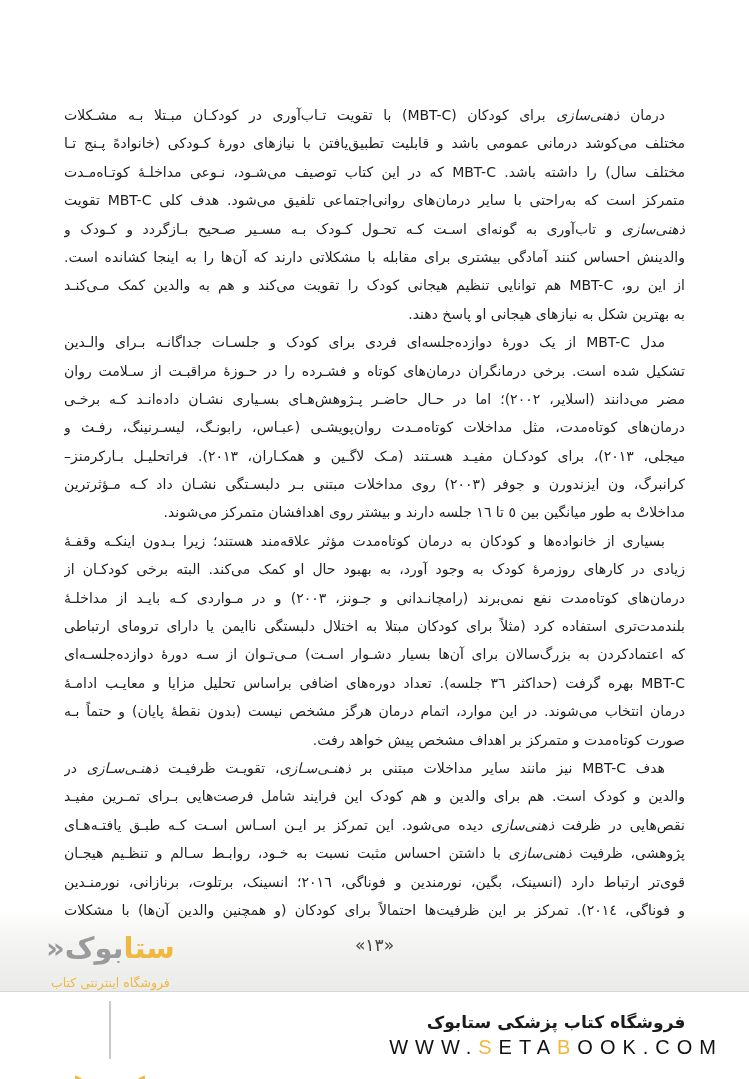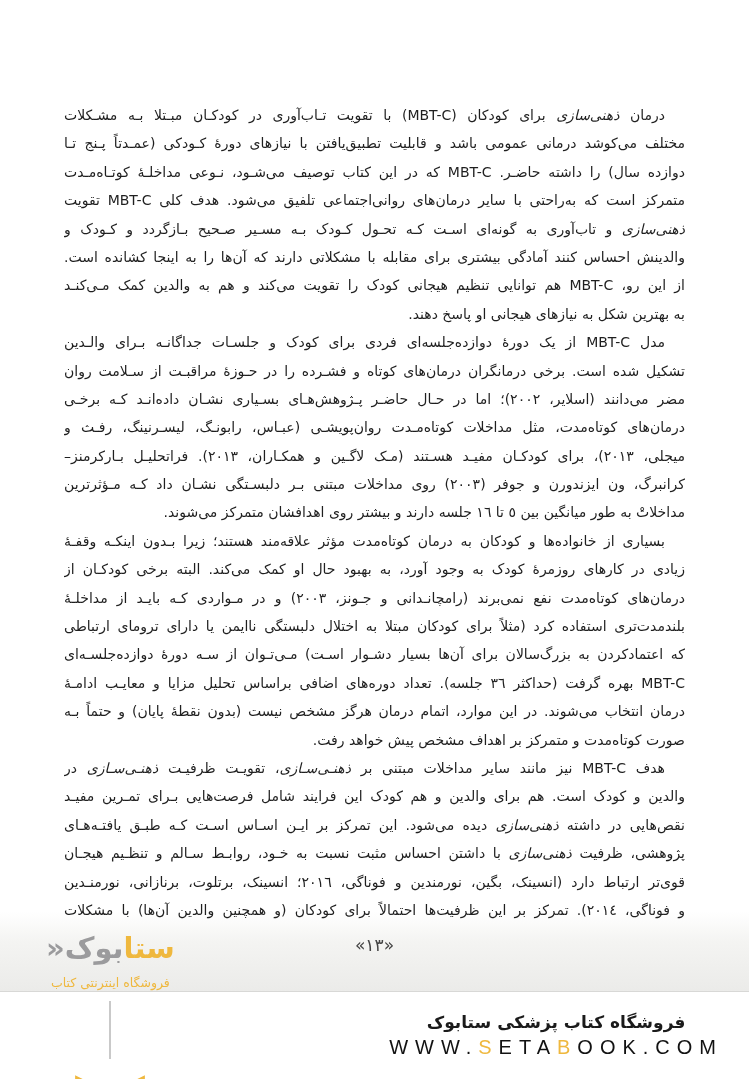--- a/index.html
+++ b/index.html
@@ -114,7 +114,7 @@
   <div class="text-block">
       <div class="para">
         <div class="line indent"><span>درمان </span><span class="it">ذهنی‌سازی</span><span> برای کودکان (MBT-C) با تقویت تـاب‌آوری در کودکـان مبـتلا بـه مشـکلات</span></div>
-        <div class="line"><span>مختلف می‌کوشد درمانی عمومی باشد و قابلیت تطبیق‌یافتن با نیازهای دورهٔ کـودکی (عمـدتاً پـنج تـا</span></div>
+        <div class="line"><span>مختلف می‌کوشد درمانی عمومی باشد و قابلیت تطبیق‌یافتن با نیازهای دورهٔ کـودکی (خانوادهً پـنج تـا</span></div>
         <div class="line"><span>دوازده سال) را داشته حاضـر. MBT-C که در این کتاب توصیف می‌شـود، نـوعی مداخلـهٔ کوتـاه‌مـدت</span></div>
         <div class="line"><span>متمرکز است که به‌راحتی با سایر درمان‌های روانی‌اجتماعی تلفیق می‌شود. هدف کلی MBT-C تقویت</span></div>
         <div class="line"><span class="it">ذهنی‌سازی</span><span> و تاب‌آوری به گونه‌ای اسـت کـه تحـول کـودک بـه مسـیر صـحیح بـازگردد و کـودک و</span></div>

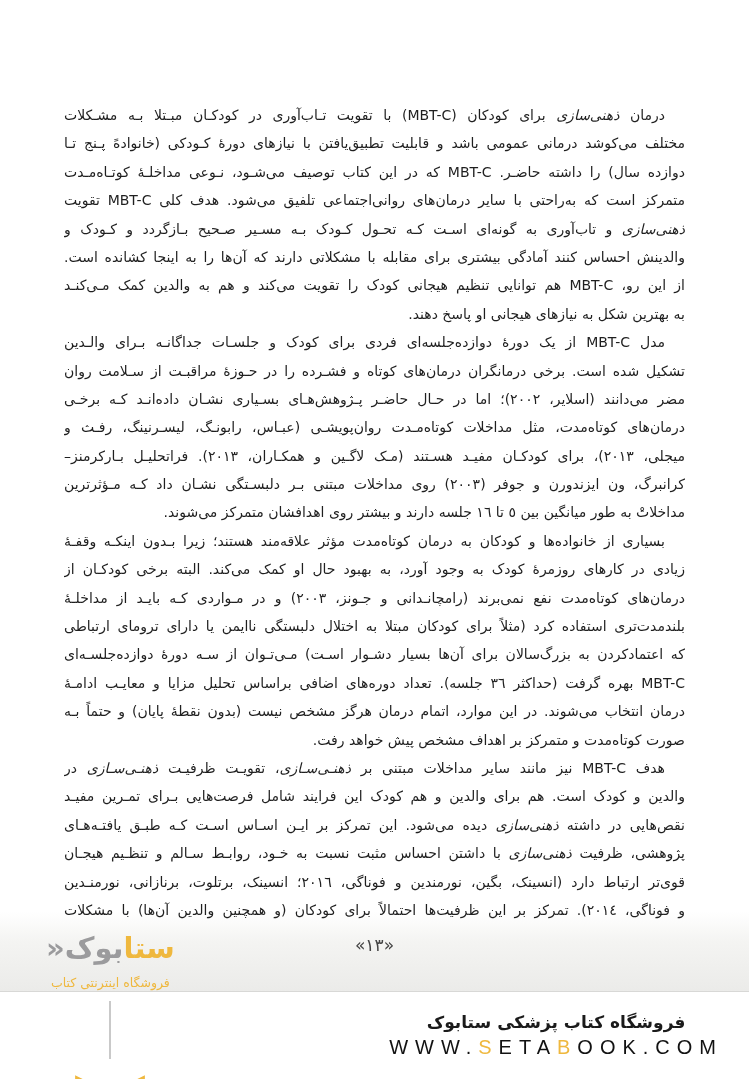--- a/index.html
+++ b/index.html
@@ -115,7 +115,7 @@
       <div class="para">
         <div class="line indent"><span>درمان </span><span class="it">ذهنی‌سازی</span><span> برای کودکان (MBT-C) با تقویت تـاب‌آوری در کودکـان مبـتلا بـه مشـکلات</span></div>
         <div class="line"><span>مختلف می‌کوشد درمانی عمومی باشد و قابلیت تطبیق‌یافتن با نیازهای دورهٔ کـودکی (خانوادهً پـنج تـا</span></div>
-        <div class="line"><span>دوازده سال) را داشته حاضـر. MBT-C که در این کتاب توصیف می‌شـود، نـوعی مداخلـهٔ کوتـاه‌مـدت</span></div>
+        <div class="line"><span>مختلف سال) را داشته باشد. MBT-C که در این کتاب توصیف می‌شـود، نـوعی مداخلـهٔ کوتـاه‌مـدت</span></div>
         <div class="line"><span>متمرکز است که به‌راحتی با سایر درمان‌های روانی‌اجتماعی تلفیق می‌شود. هدف کلی MBT-C تقویت</span></div>
         <div class="line"><span class="it">ذهنی‌سازی</span><span> و تاب‌آوری به گونه‌ای اسـت کـه تحـول کـودک بـه مسـیر صـحیح بـازگردد و کـودک و</span></div>
         <div class="line"><span>والدینش احساس کنند آمادگی بیشتری برای مقابله با مشکلاتی دارند که آن‌ها را به اینجا کشانده است.</span></div>

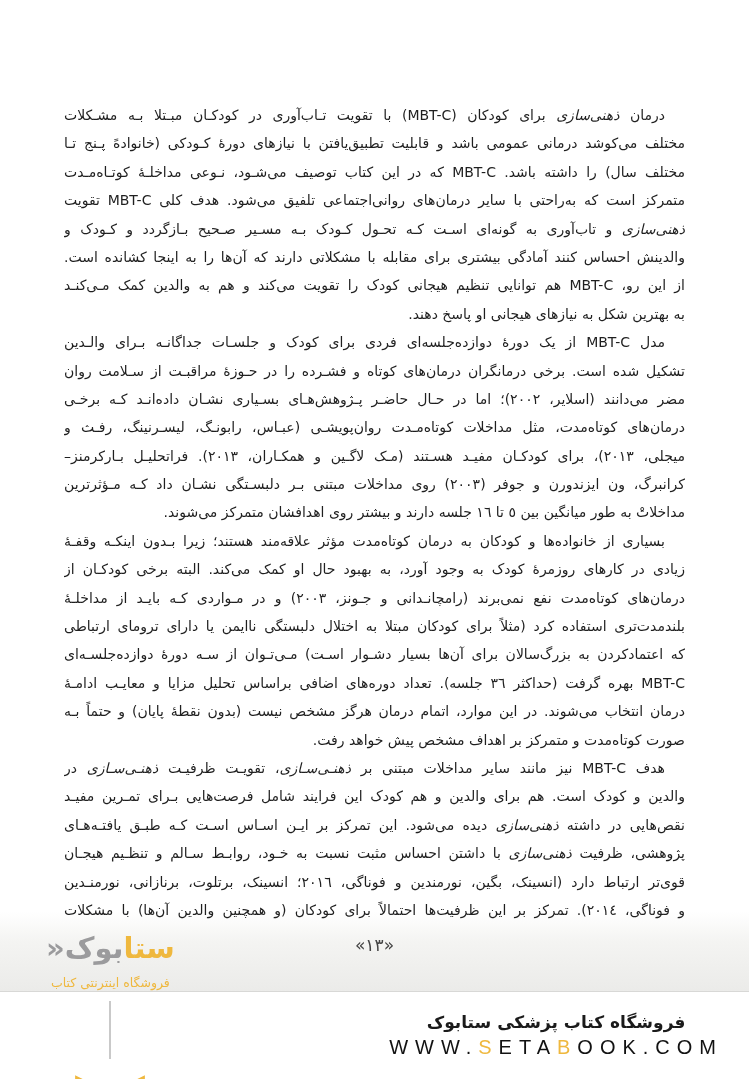--- a/index.html
+++ b/index.html
@@ -144,7 +144,7 @@
       <div class="para">
         <div class="line indent"><span>هدف MBT-C نیز مانند سایر مداخلات مبتنی بر </span><span class="it">ذهنـی‌سـازی</span><span>، تقویـت ظرفیـت </span><span class="it">ذهنـی‌سـازی</span><span> در</span></div>
         <div class="line"><span>والدین و کودک است. هم برای والدین و هم کودک این فرایند شامل فرصت‌هایی بـرای تمـرین مفیـد</span></div>
-        <div class="line"><span>نقص‌هایی در داشته </span><span class="it">ذهنی‌سازی</span><span> دیده می‌شود. این تمرکز بر ایـن اسـاس اسـت کـه طبـق یافتـه‌هـای</span></div>
+        <div class="line"><span>نقص‌هایی در ظرفت </span><span class="it">ذهنی‌سازی</span><span> دیده می‌شود. این تمرکز بر ایـن اسـاس اسـت کـه طبـق یافتـه‌هـای</span></div>
         <div class="line"><span>پژوهشی، ظرفیت </span><span class="it">ذهنی‌سازی</span><span> با داشتن احساس مثبت نسبت به خـود، روابـط سـالم و تنظـیم هیجـان</span></div>
         <div class="line"><span>قوی‌تر ارتباط دارد (انسینک، بگین، نورمندین و فوناگی، ٢٠١٦؛ انسینک، برتلوت، برنازانی، نورمنـدین</span></div>
         <div class="line"><span>و فوناگی، ٢٠١٤). تمرکز بر این ظرفیت‌ها احتمالاً برای کودکان (و همچنین والدین آن‌ها) با مشکلات</span></div>

